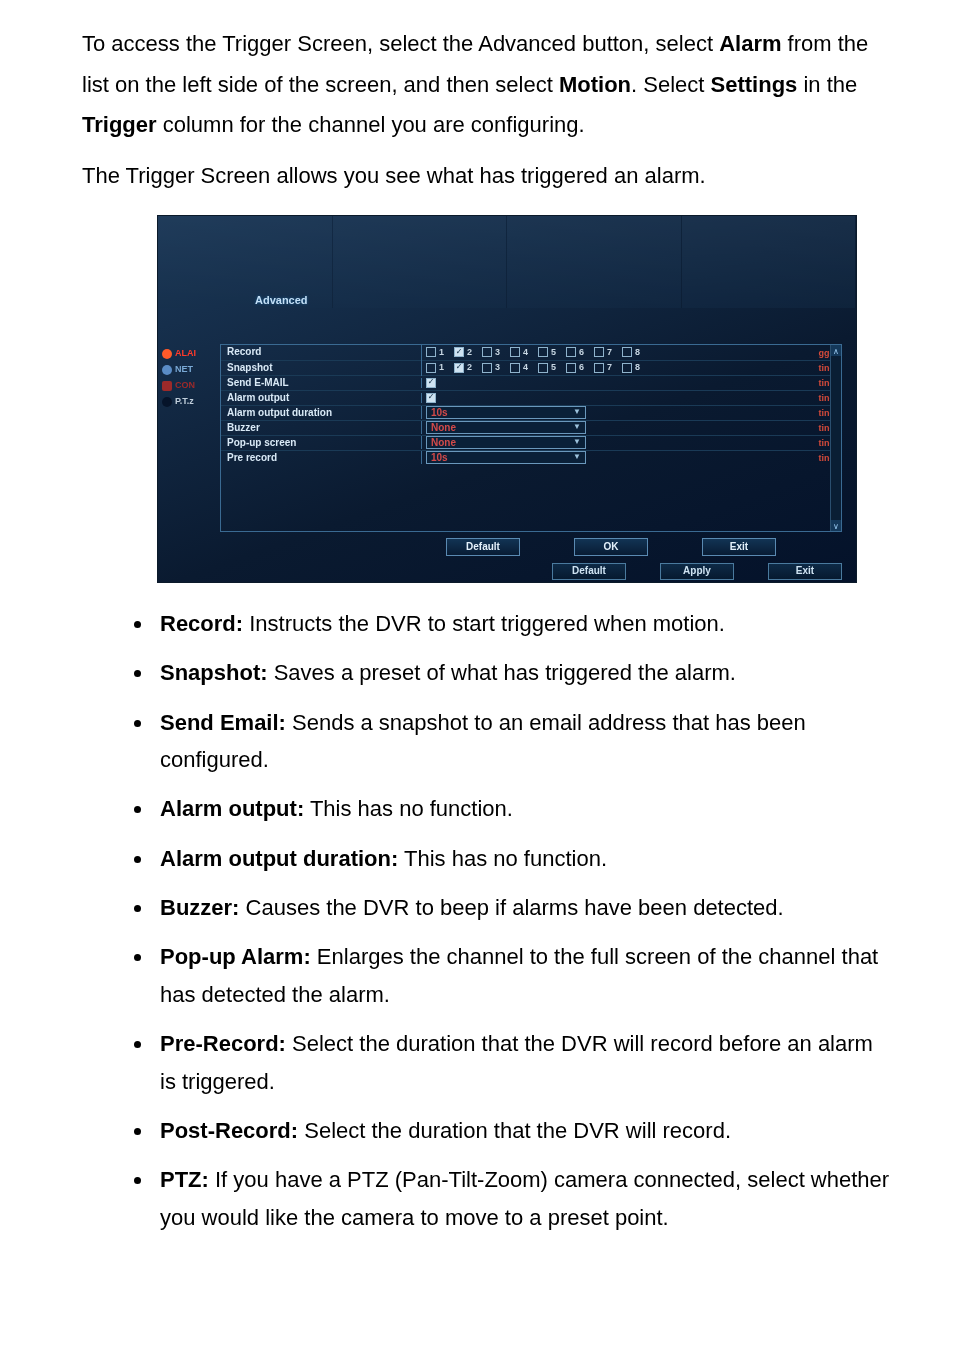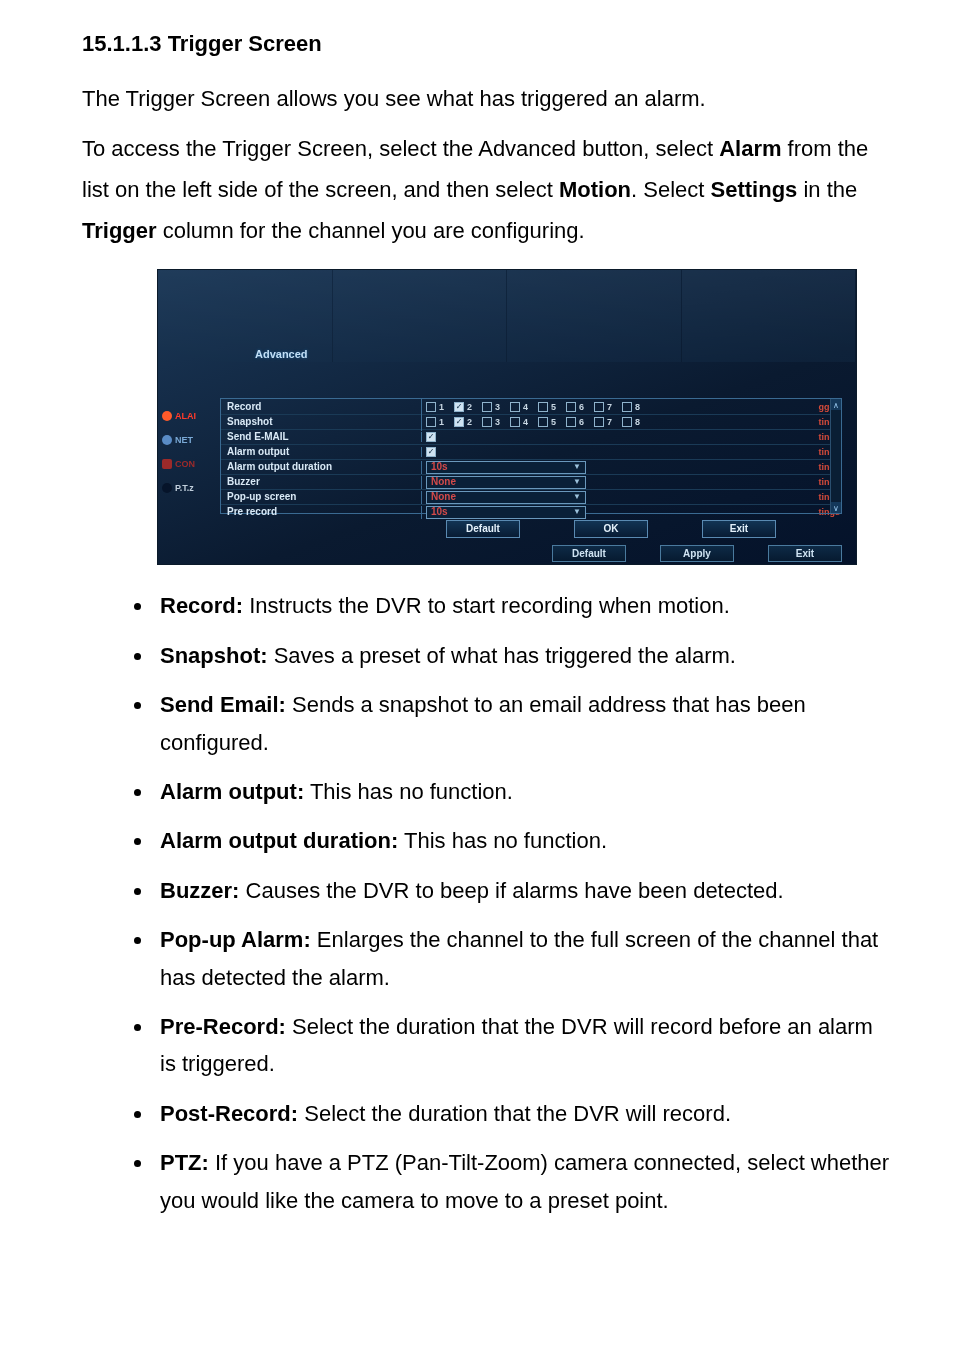--- a/index.html
+++ b/index.html
@@ -84,7 +84,6 @@
 <div class="page">
 
   <div class="content">
-    <div class="subhead">15.1.1.3 Trigger Screen</div>
     <div class="para">The Trigger Screen allows you see what has triggered an alarm.</div>
     <div class="para">
       <span>To access the Trigger Screen, select the Advanced button, select </span><span class="b">Alarm</span><span> from the list on the left side of the screen, and then select </span><span class="b">Motion</span><span>. Select </span><span class="b">Settings</span><span> in the </span><span class="b">Trigger</span><span> column for the channel you are configuring.</span>

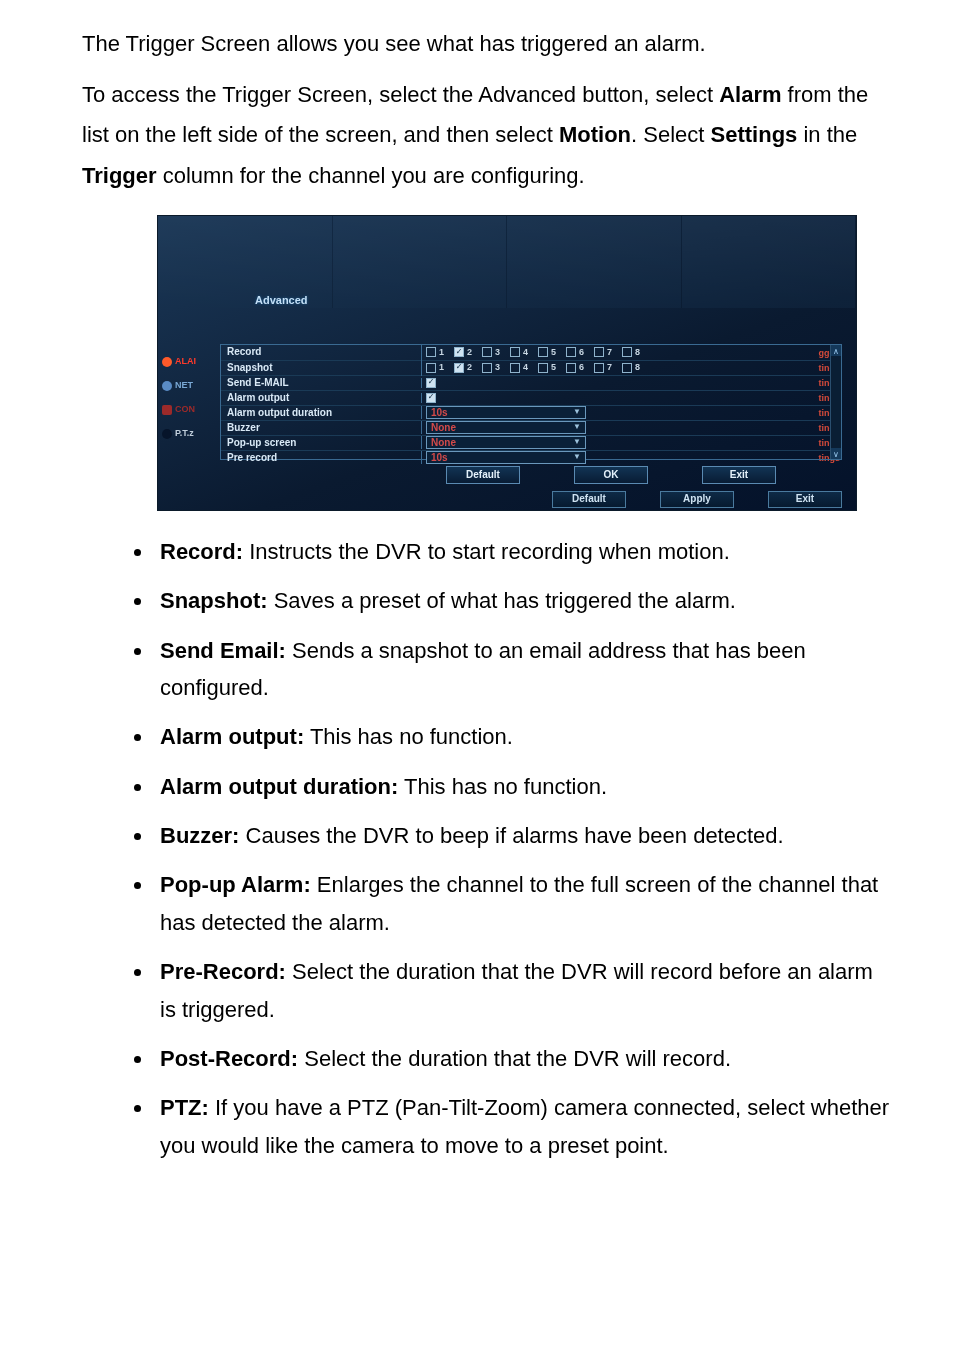--- a/index.html
+++ b/index.html
@@ -84,10 +84,10 @@
 <div class="page">
 
   <div class="content">
-    <div class="para">The Trigger Screen allows you see what has triggered an alarm.</div>
     <div class="para">
       <span>To access the Trigger Screen, select the Advanced button, select </span><span class="b">Alarm</span><span> from the list on the left side of the screen, and then select </span><span class="b">Motion</span><span>. Select </span><span class="b">Settings</span><span> in the </span><span class="b">Trigger</span><span> column for the channel you are configuring.</span>
     </div>
+    <div class="para">The Trigger Screen allows you see what has triggered an alarm.</div>
 
     <div class="screenshot-wrap">
       <div class="dvr">

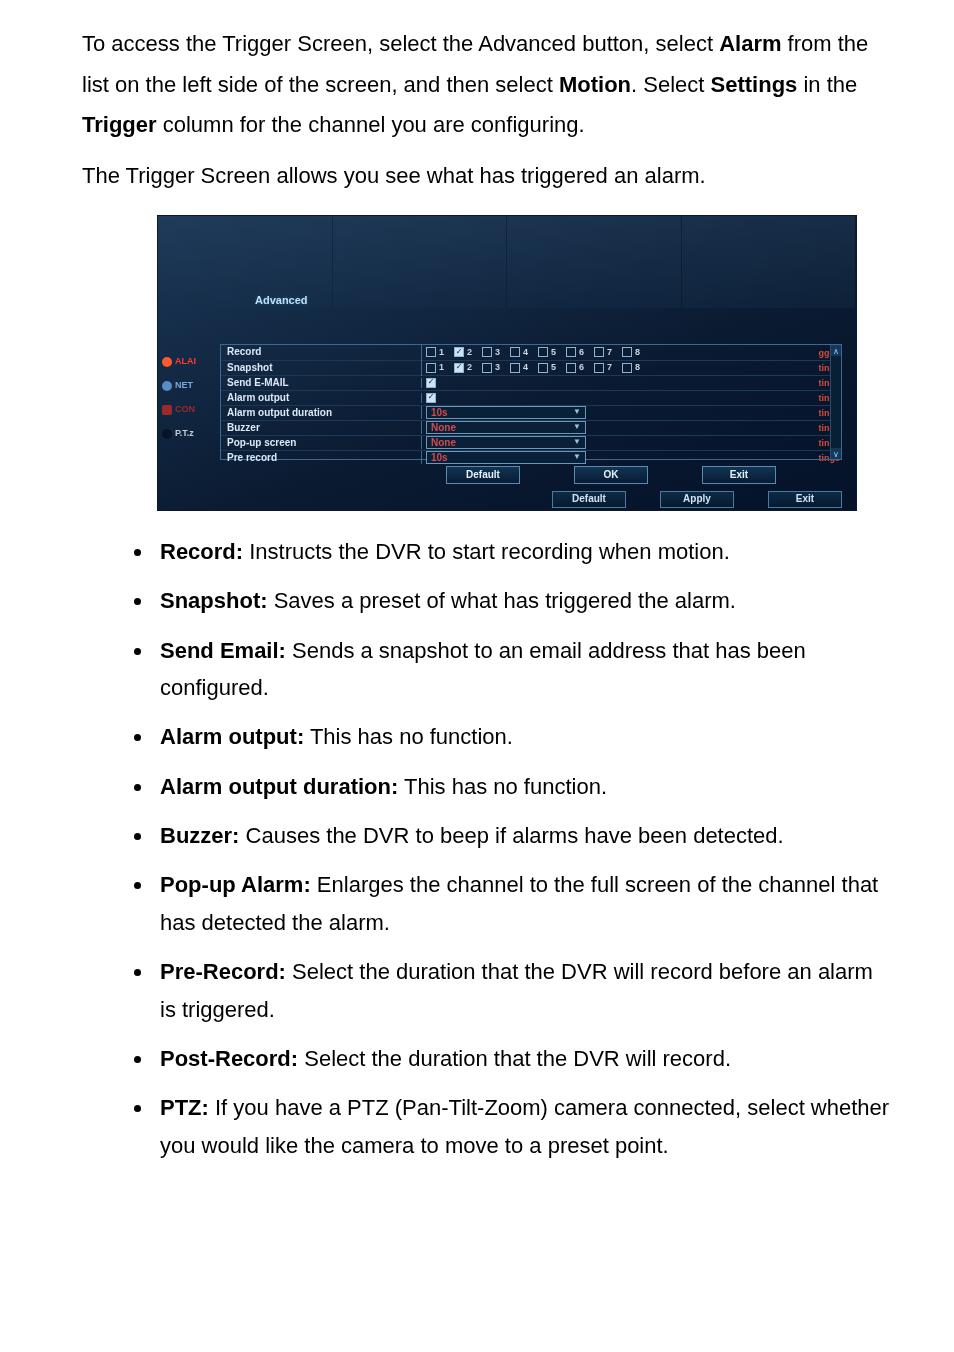--- a/index.html
+++ b/index.html
@@ -28,7 +28,7 @@
   .b { font-weight: bold; }
   
   .dvr {
-    width: 700px; height: 296px; position: relative;
+    width: 700px; height: 368px; position: relative;
     background: linear-gradient(160deg, #1b3858 0%, #0a1a30 60%, #04122a 100%);
     font-family: Tahoma, Arial, sans-serif; color:#c7d6e2;
     overflow:hidden; border:1px solid #0b1a2a;

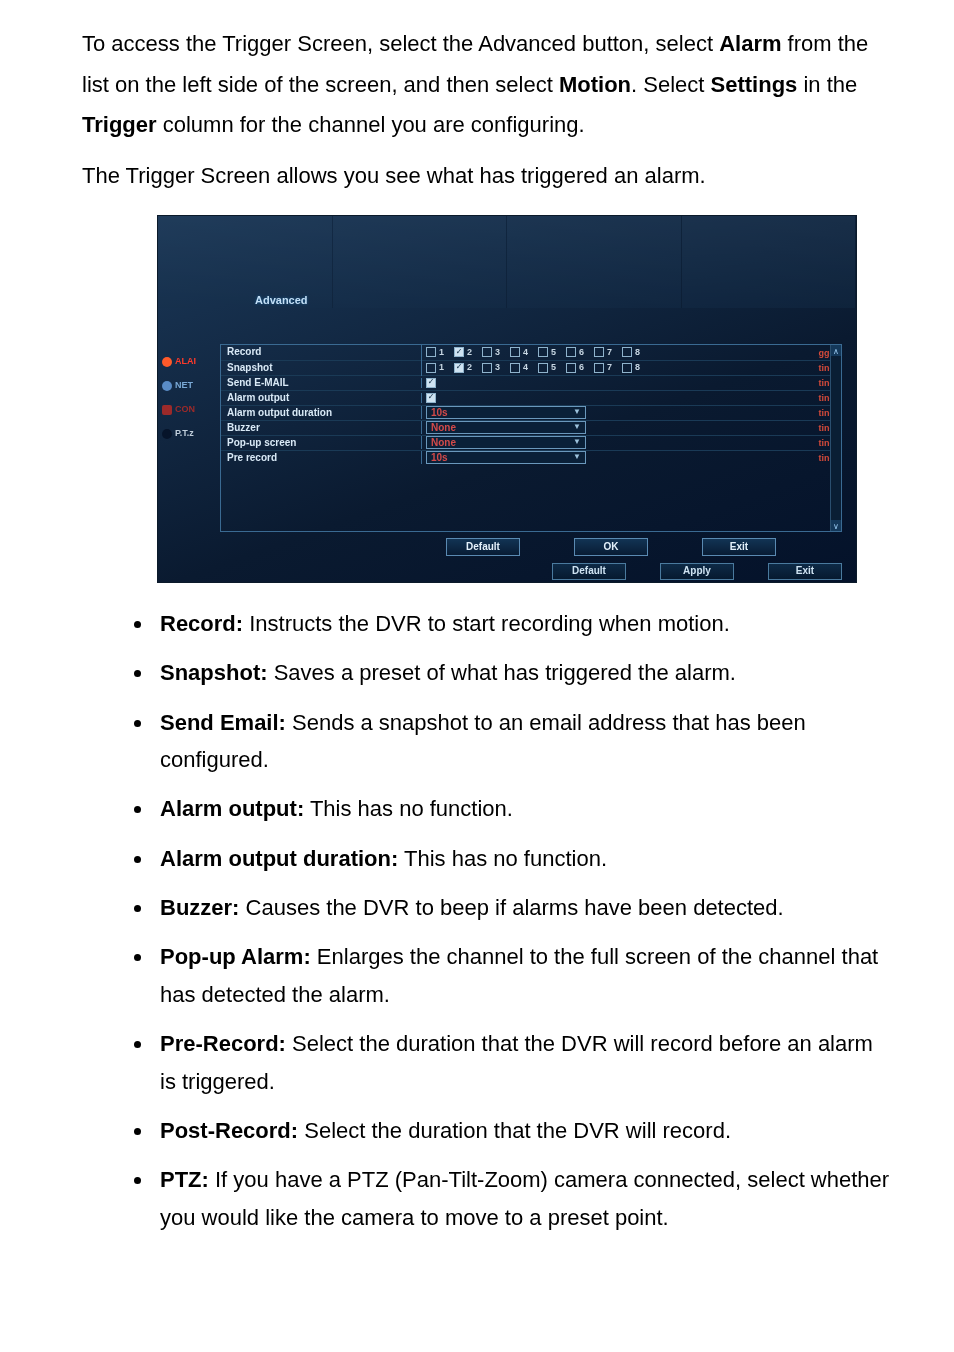--- a/index.html
+++ b/index.html
@@ -49,7 +49,7 @@
     position:absolute; left:0; top:130px; width:62px;
     font-size:9px; font-weight:bold;
   }
-  .dvr .side .si { height:16px; display:flex; align-items:center; gap:3px; padding-left:4px;margin-top:8px;}
+  .dvr .side .si { height:16px; display:flex; align-items:center; gap:3px; padding-left:4px;}
   .dvr .side .si .dot{width:10px;height:10px;border-radius:50%;}
   .dvr .side .si.alai{color:#ff3a2a;} .dvr .side .si.alai .dot{background:#ff5a2a;}
   .dvr .side .si.net{color:#7aa9d6;} .dvr .side .si.net .dot{background:#5a8cc6;}

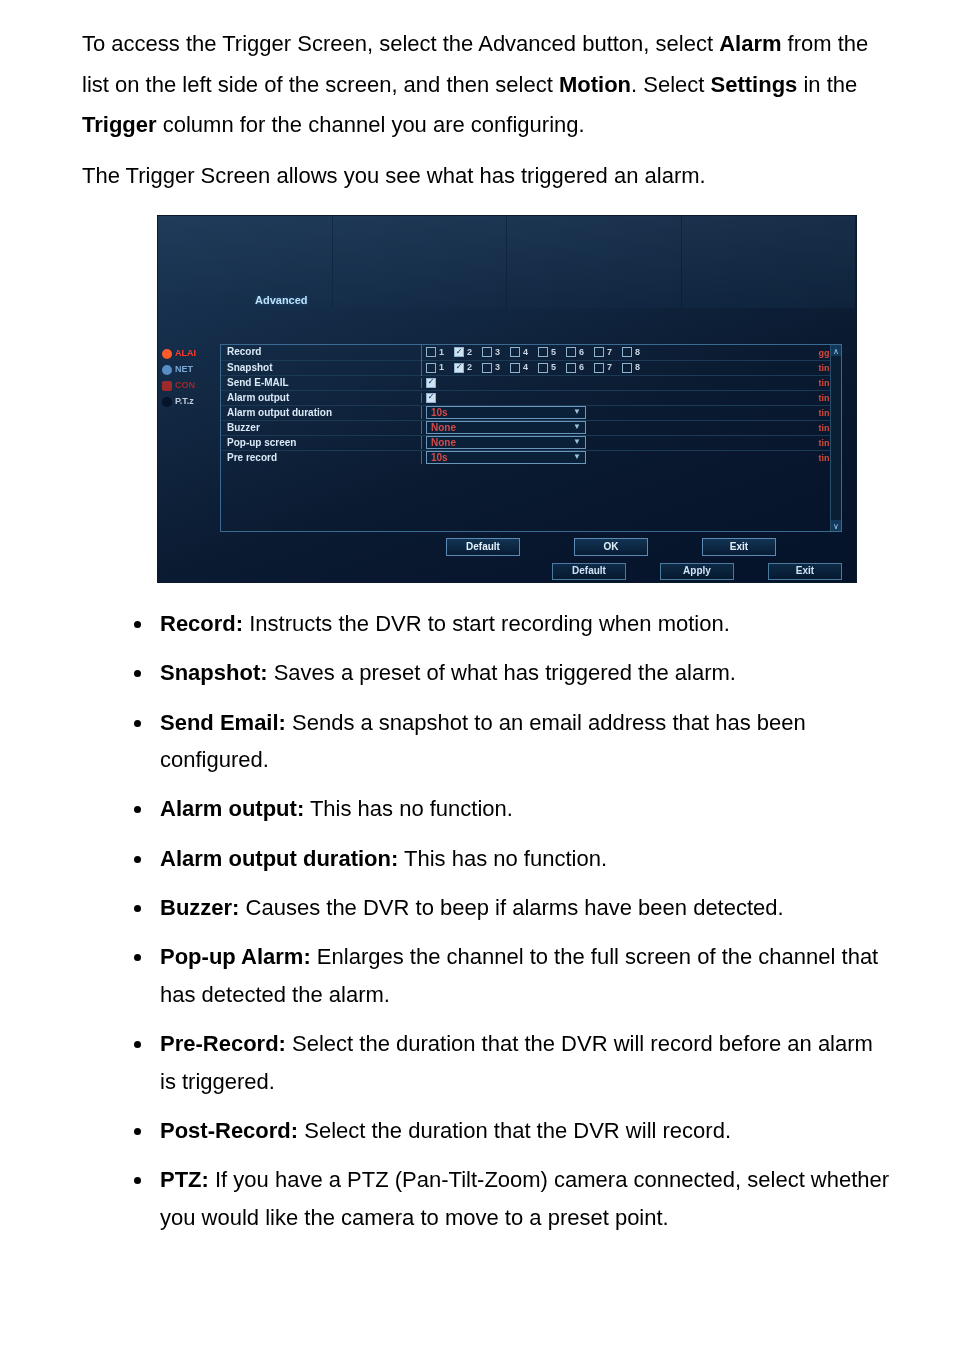--- a/index.html
+++ b/index.html
@@ -272,7 +272,7 @@
     </div>
 
     <ul class="bullets">
-      <li><span class="b">Record:</span><span> Instructs the DVR to start recording when motion.</span></li>
+      <li><span class="b">Record:</span><span> Instructs the DVR to start triggered when motion.</span></li>
       <li><span class="b">Snapshot:</span><span> Saves a preset of what has triggered the alarm.</span></li>
       <li><span class="b">Send Email:</span><span> Sends a snapshot to an email address that has been configured.</span></li>
       <li><span class="b">Alarm output:</span><span> This has no function.</span></li>

